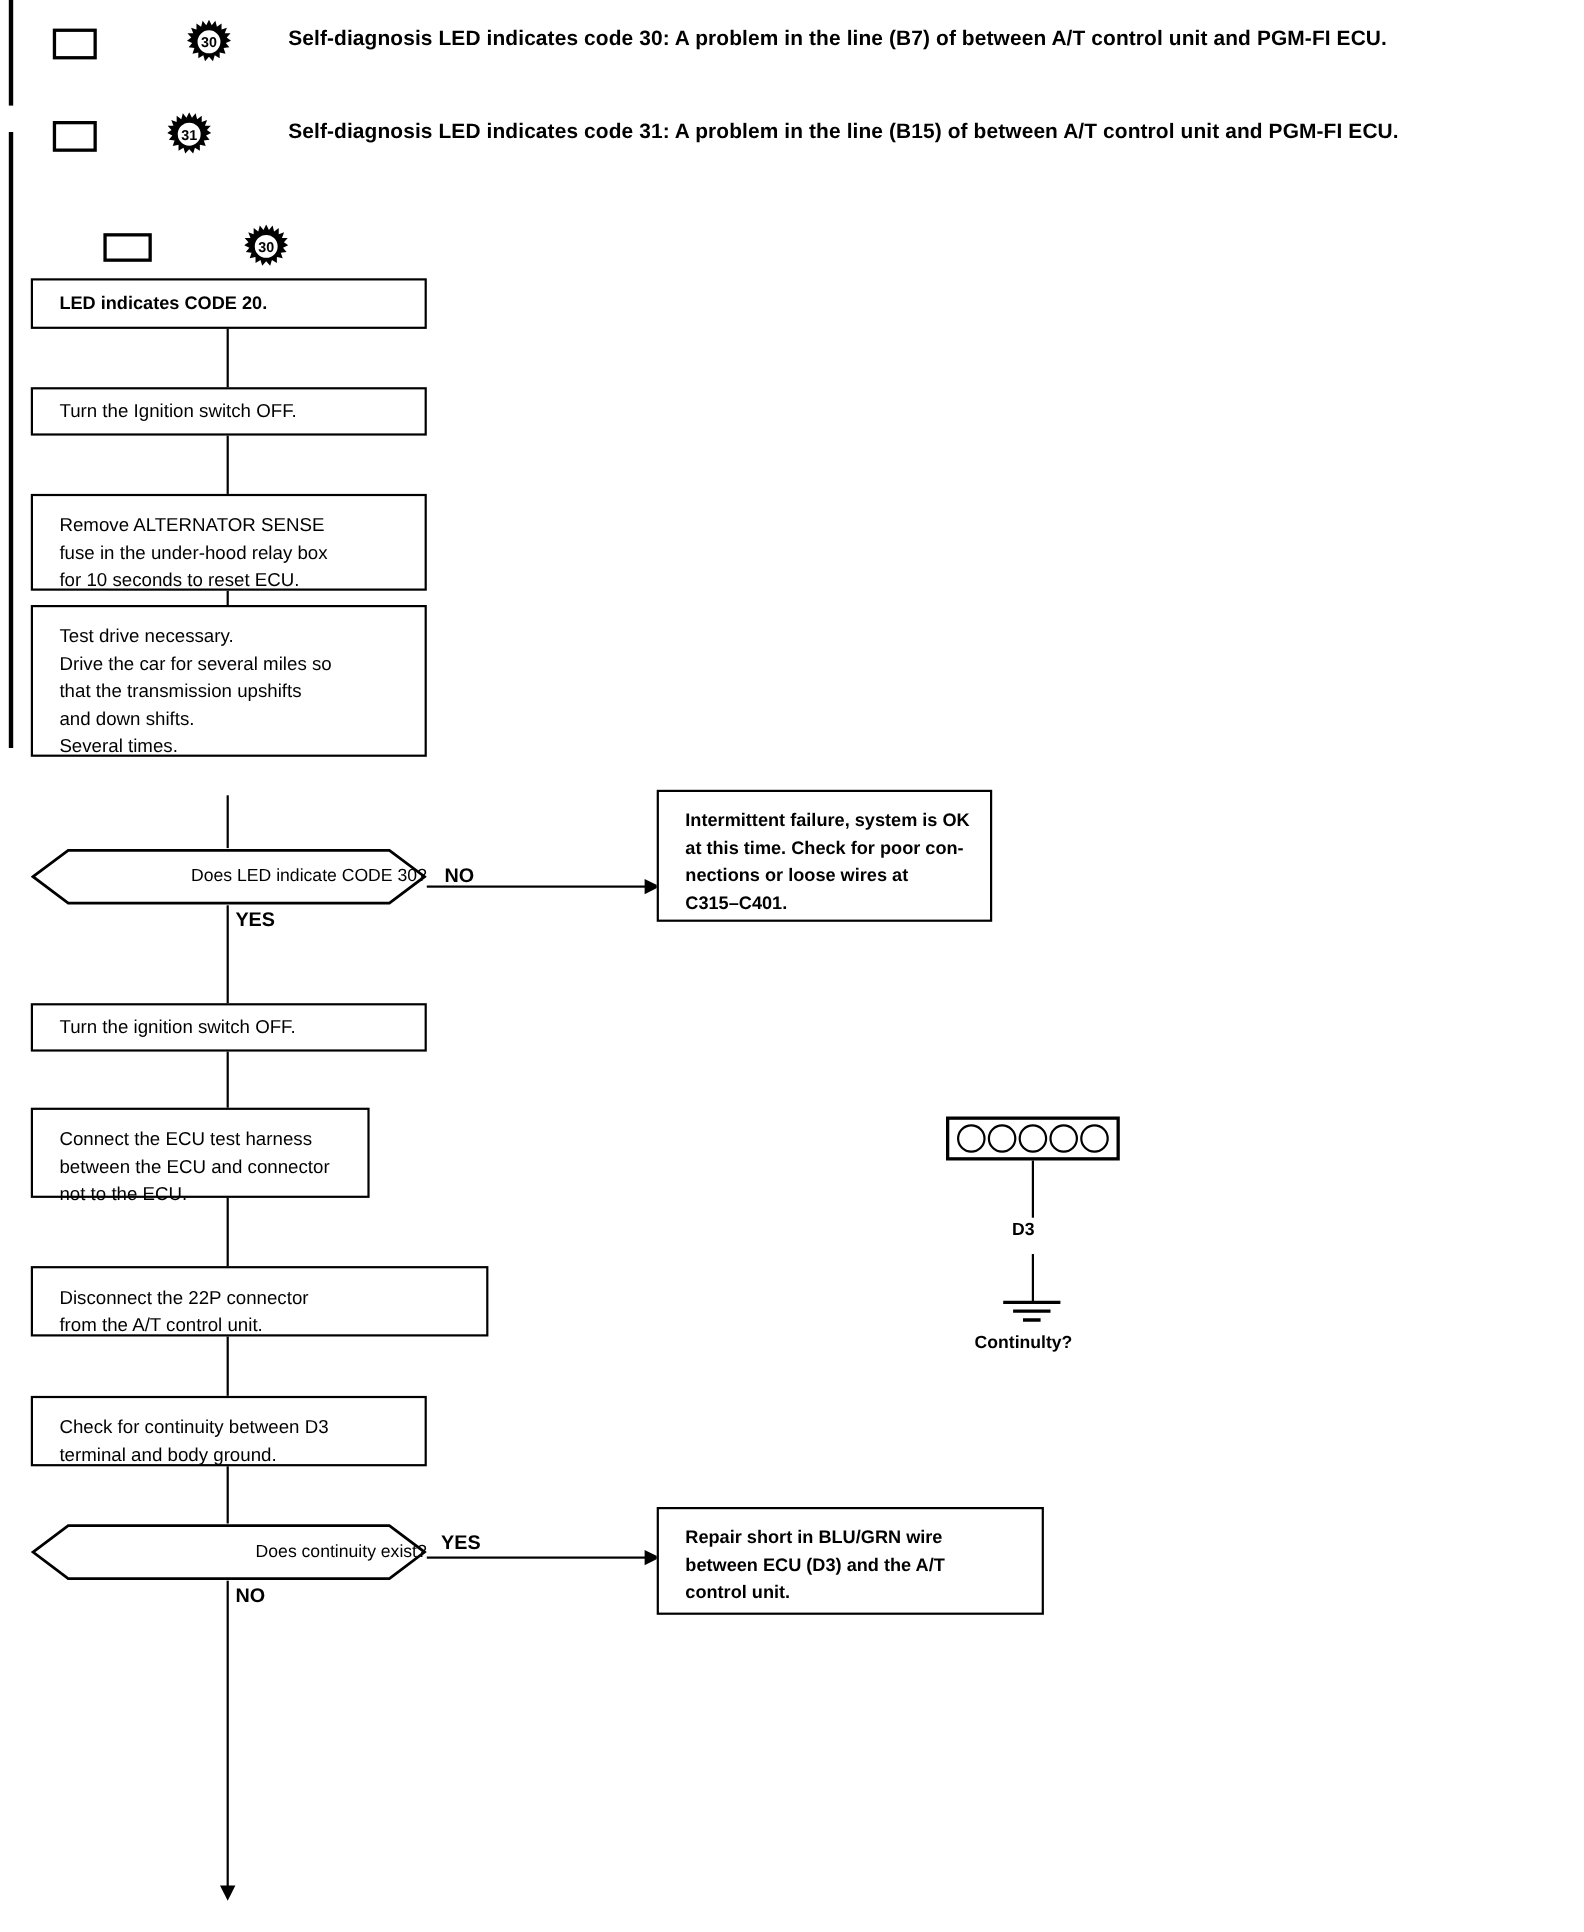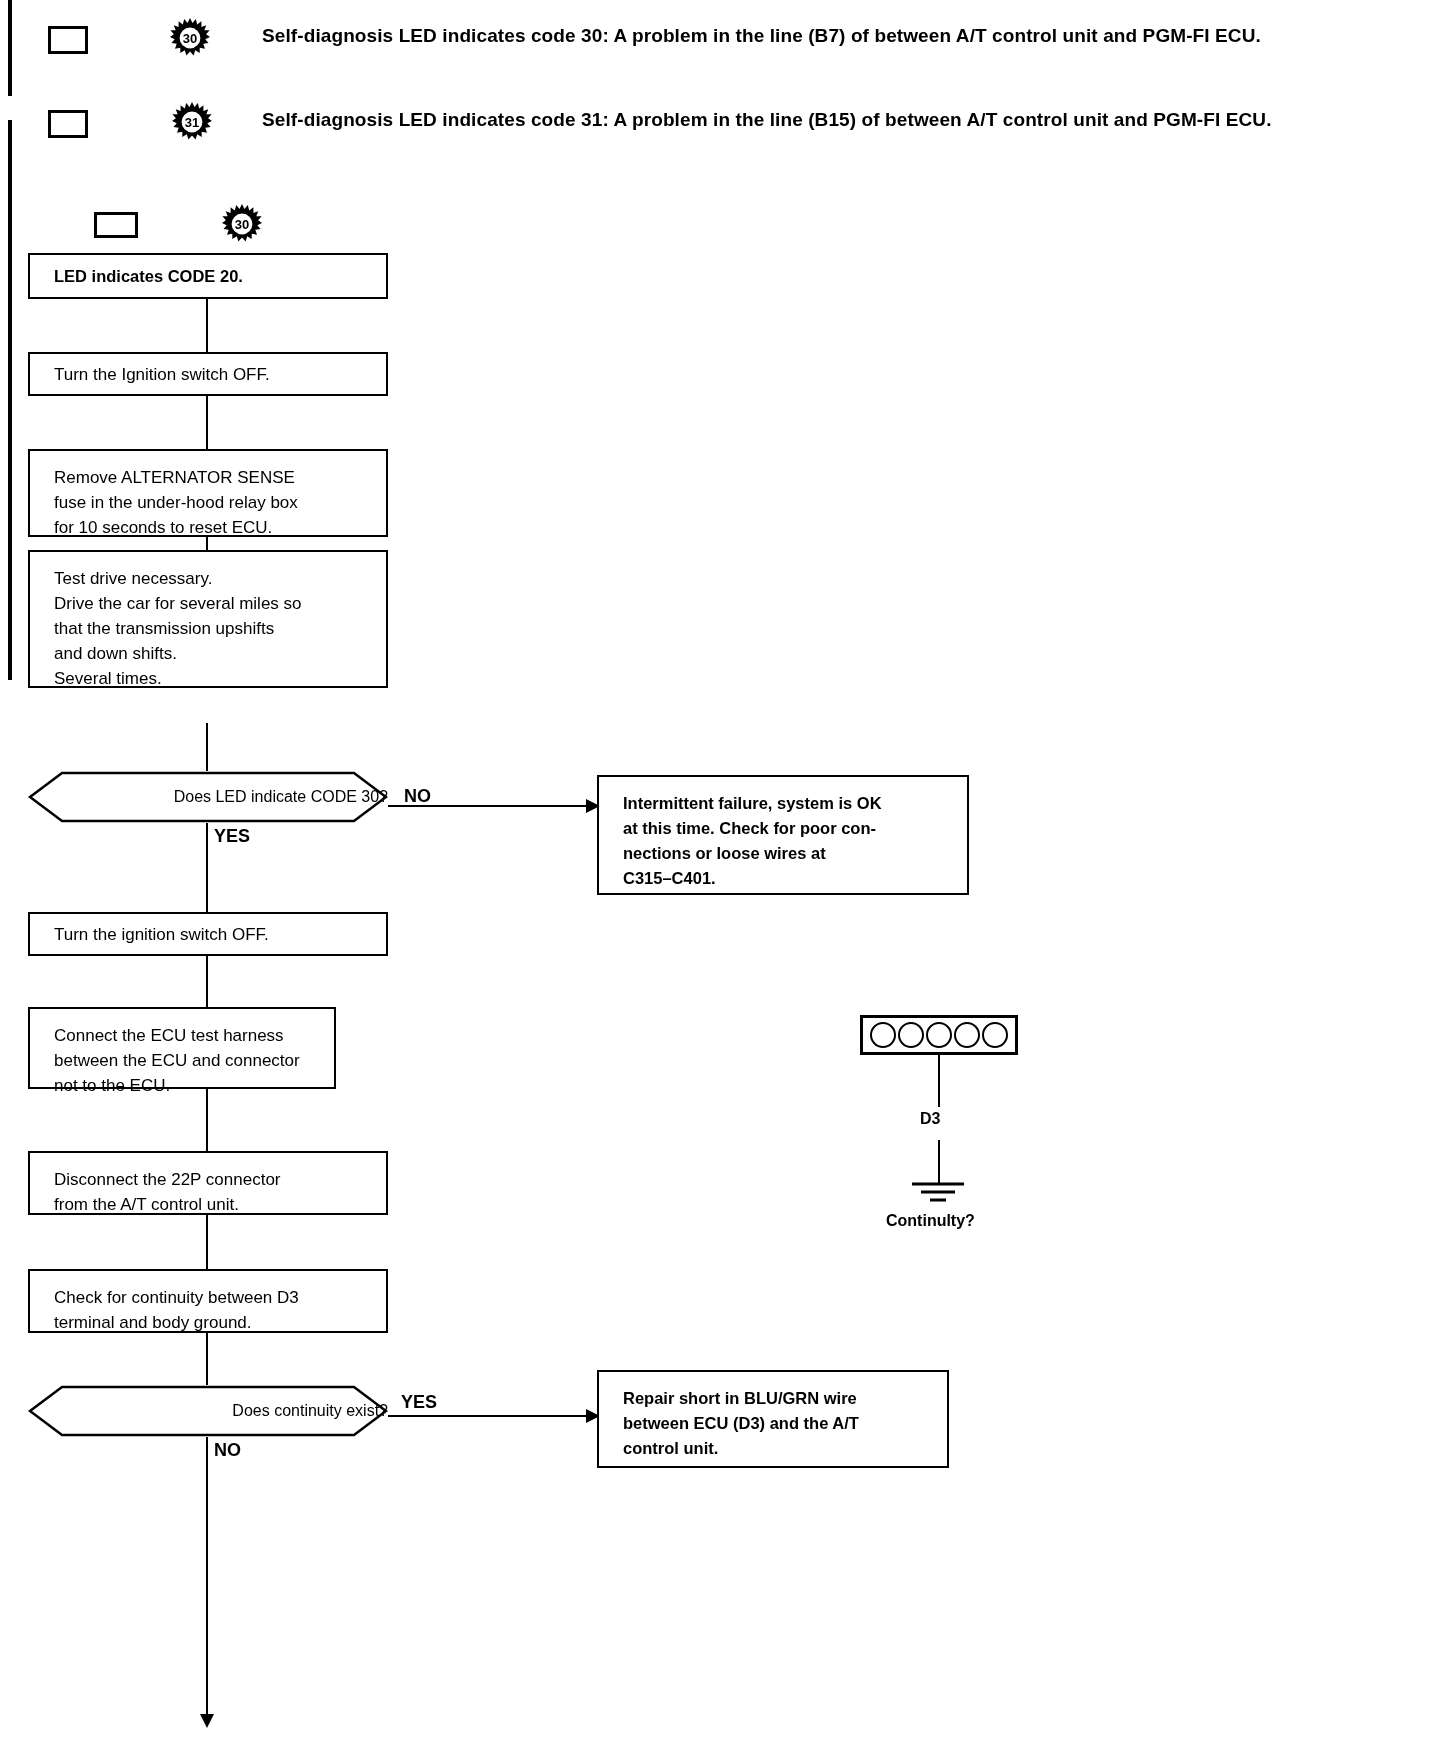--- a/index.html
+++ b/index.html
@@ -102,7 +102,7 @@
   <div class="legend-row">
     <div class="legend-box" style="left:48px;top:110px;"></div>
 
-    <div class="legend-burst" style="left:172px;top:102px;text-decoration:underline;">
+    <div class="legend-burst" style="left:152px;top:102px;text-decoration:underline;">
       <svg viewBox="0 0 40 40">
         <path fill="#000" d="M20 0 L22.5 5 L25.8 0.9 L27.2 6.4 L31.4 3.3 L31.4 8.9 L36.3 7.2 L34.3 12.3 L39.6 12.3 L36.1 16.2 L40 19 L35.3 21.2 L38.5 25 L33.3 25.7 L35 30.8 L29.7 29.7 L29.7 35 L25.2 32.3 L23.6 37.6 L20 33.6 L16.4 37.6 L14.8 32.3 L10.3 35 L10.3 29.7 L5 30.8 L6.7 25.7 L1.5 25 L4.7 21.2 L0 19 L3.9 16.2 L0.4 12.3 L5.7 12.3 L3.7 7.2 L8.6 8.9 L8.6 3.3 L12.8 6.4 L14.2 0.9 L17.5 5 Z"></path>
         <circle cx="20" cy="20" r="11.5" fill="#fff" stroke="#000" stroke-width="2.2"></circle>

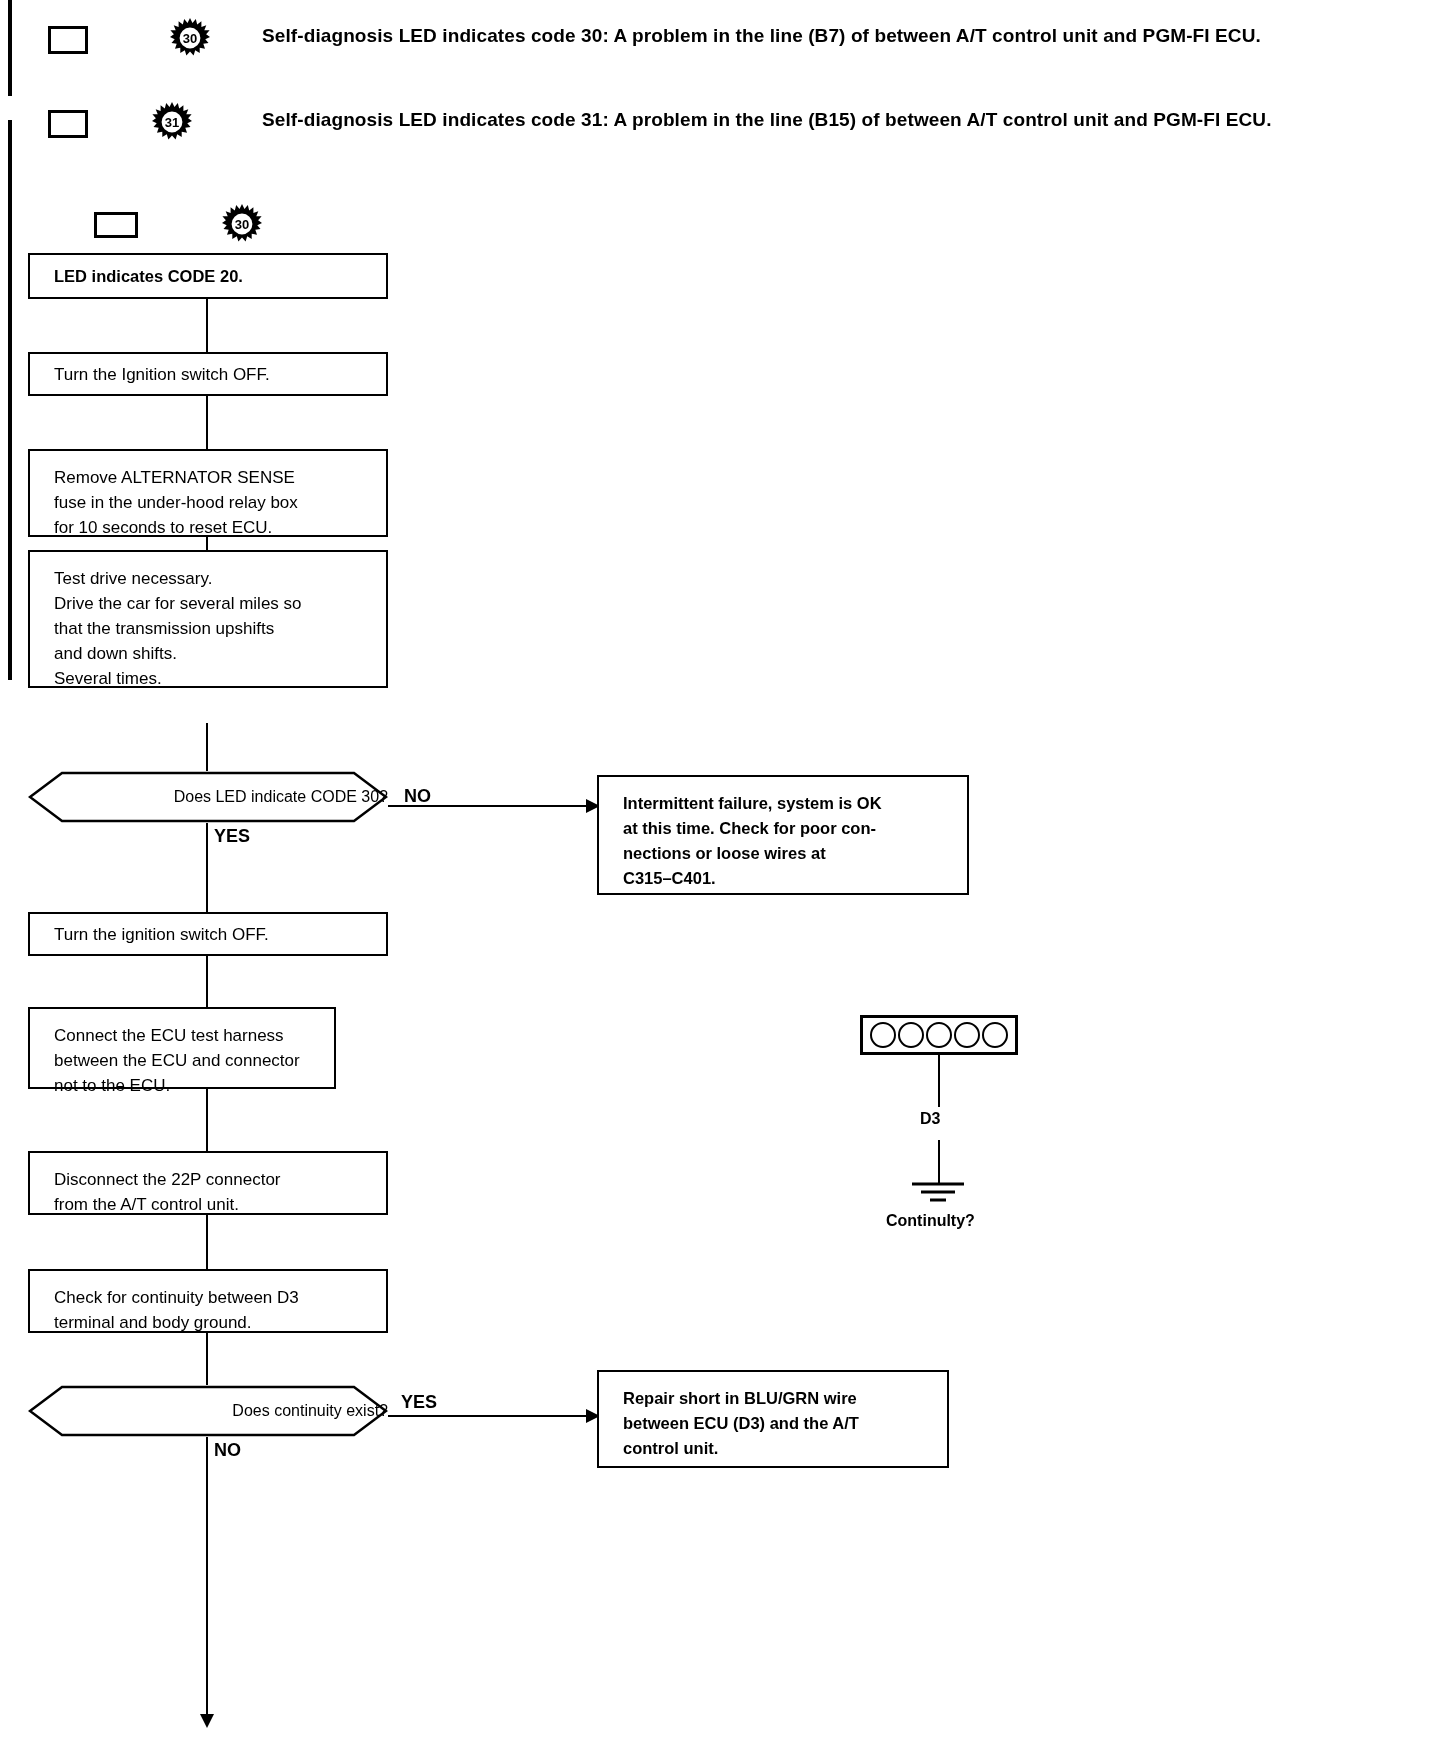--- a/index.html
+++ b/index.html
@@ -163,7 +163,7 @@
   <div class="branch-label" style="left:214px;top:826px;">YES</div>
   <div class="conn vline" style="left:206px;top:823px;height:90px;"></div>
 
-  <div class="fc-box bold top" style="left:597px;top:775px;width:372px;height:120px;">
+  <div class="fc-box bold top" style="left:597px;top:718px;width:305px;height:120px;">
     <div class="txt">Intermittent failure, system is OK
 at this time. Check for poor con-
 nections  or  loose  wires  at

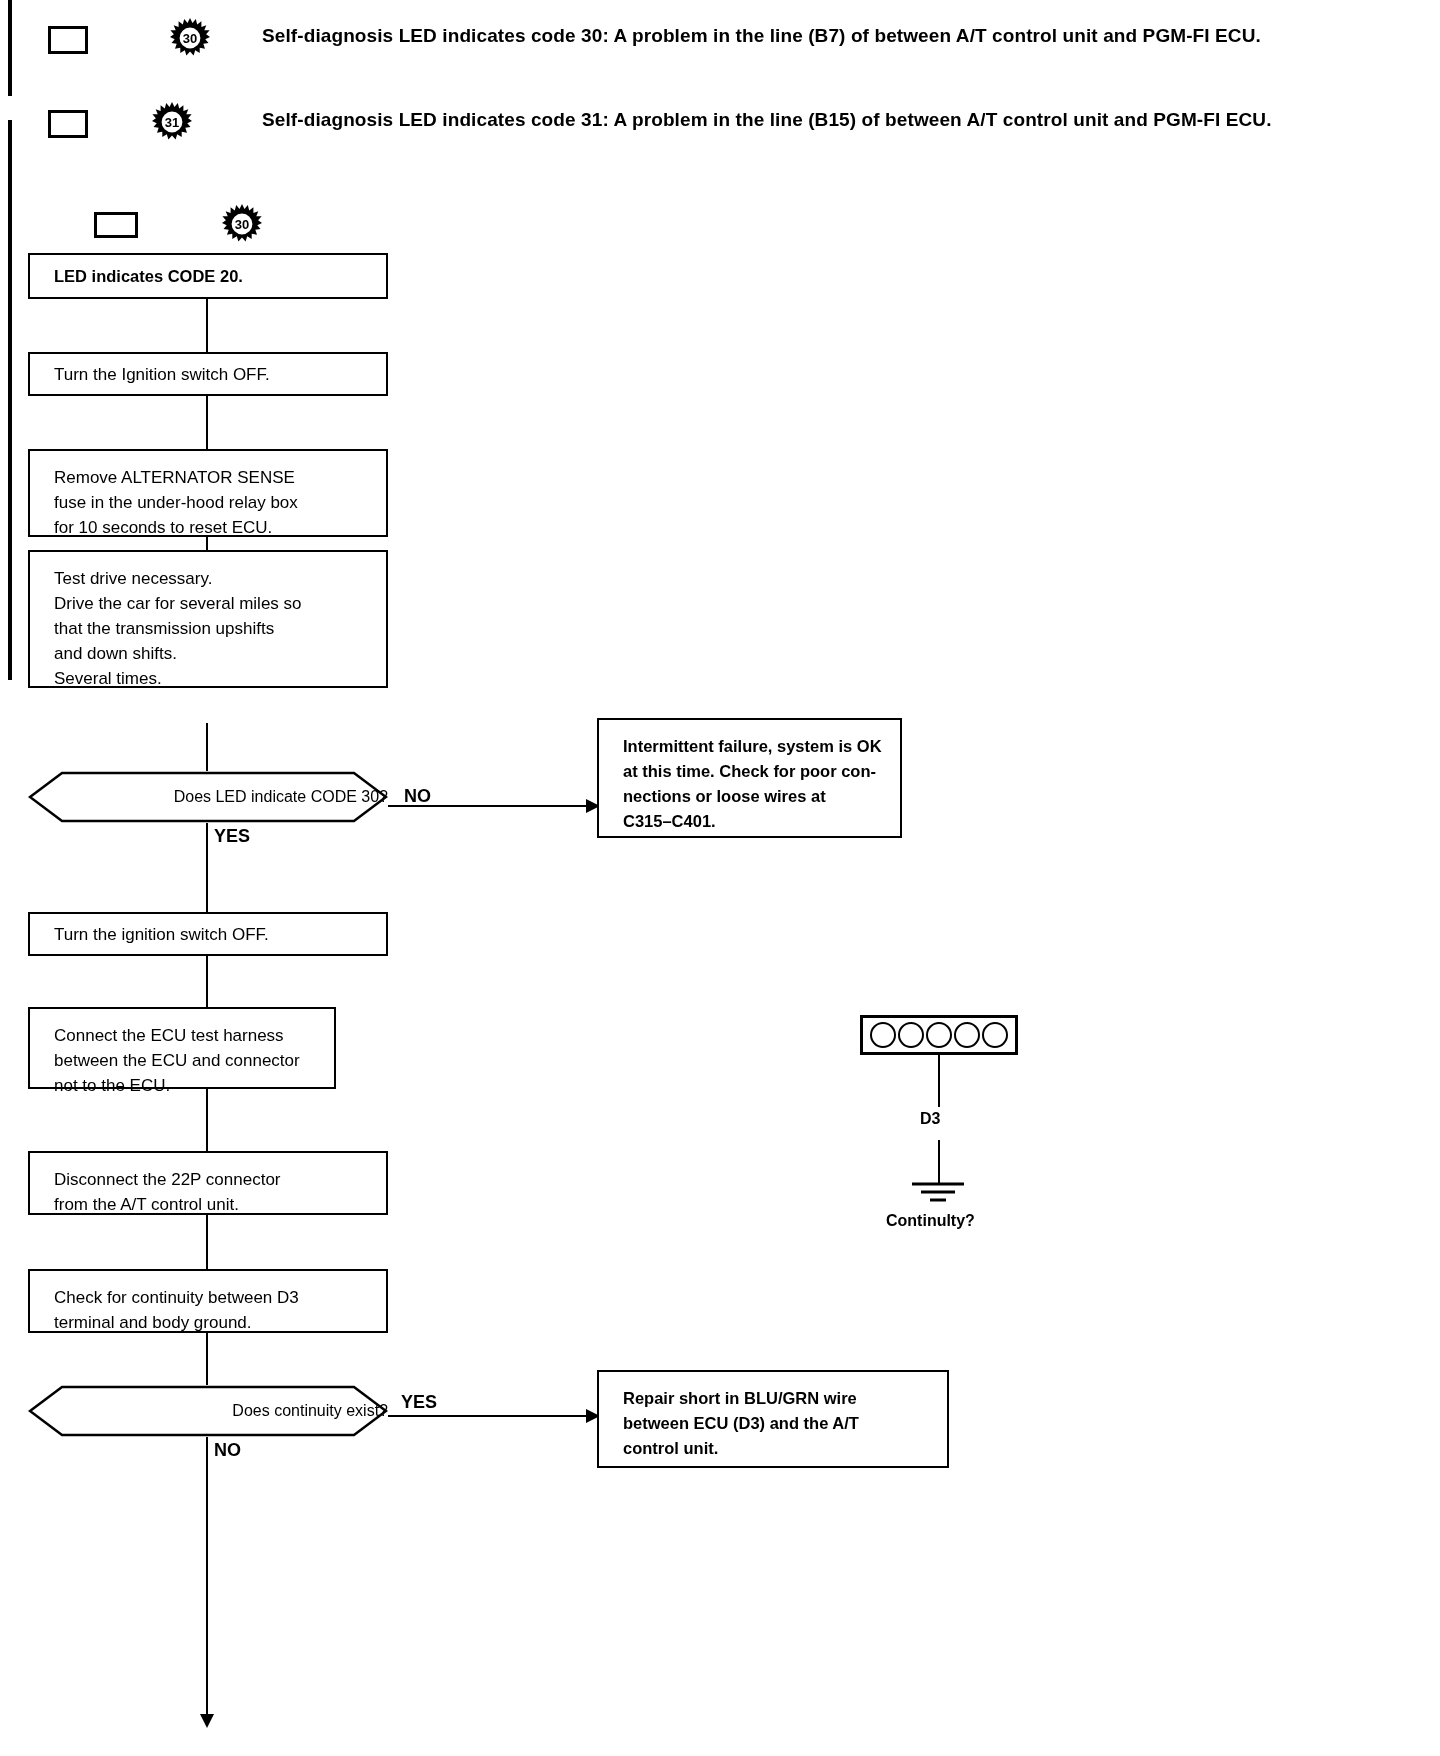--- a/index.html
+++ b/index.html
@@ -182,7 +182,7 @@
   </div>
   <div class="conn vline" style="left:206px;top:1089px;height:62px;"></div>
 
-  <div class="fc-box top" style="left:28px;top:1151px;width:360px;height:64px;">
+  <div class="fc-box top" style="left:28px;top:1151px;width:416px;height:64px;">
     <div class="txt">Disconnect  the  22P  connector
 from the A/T control unit.</div>
   </div>

